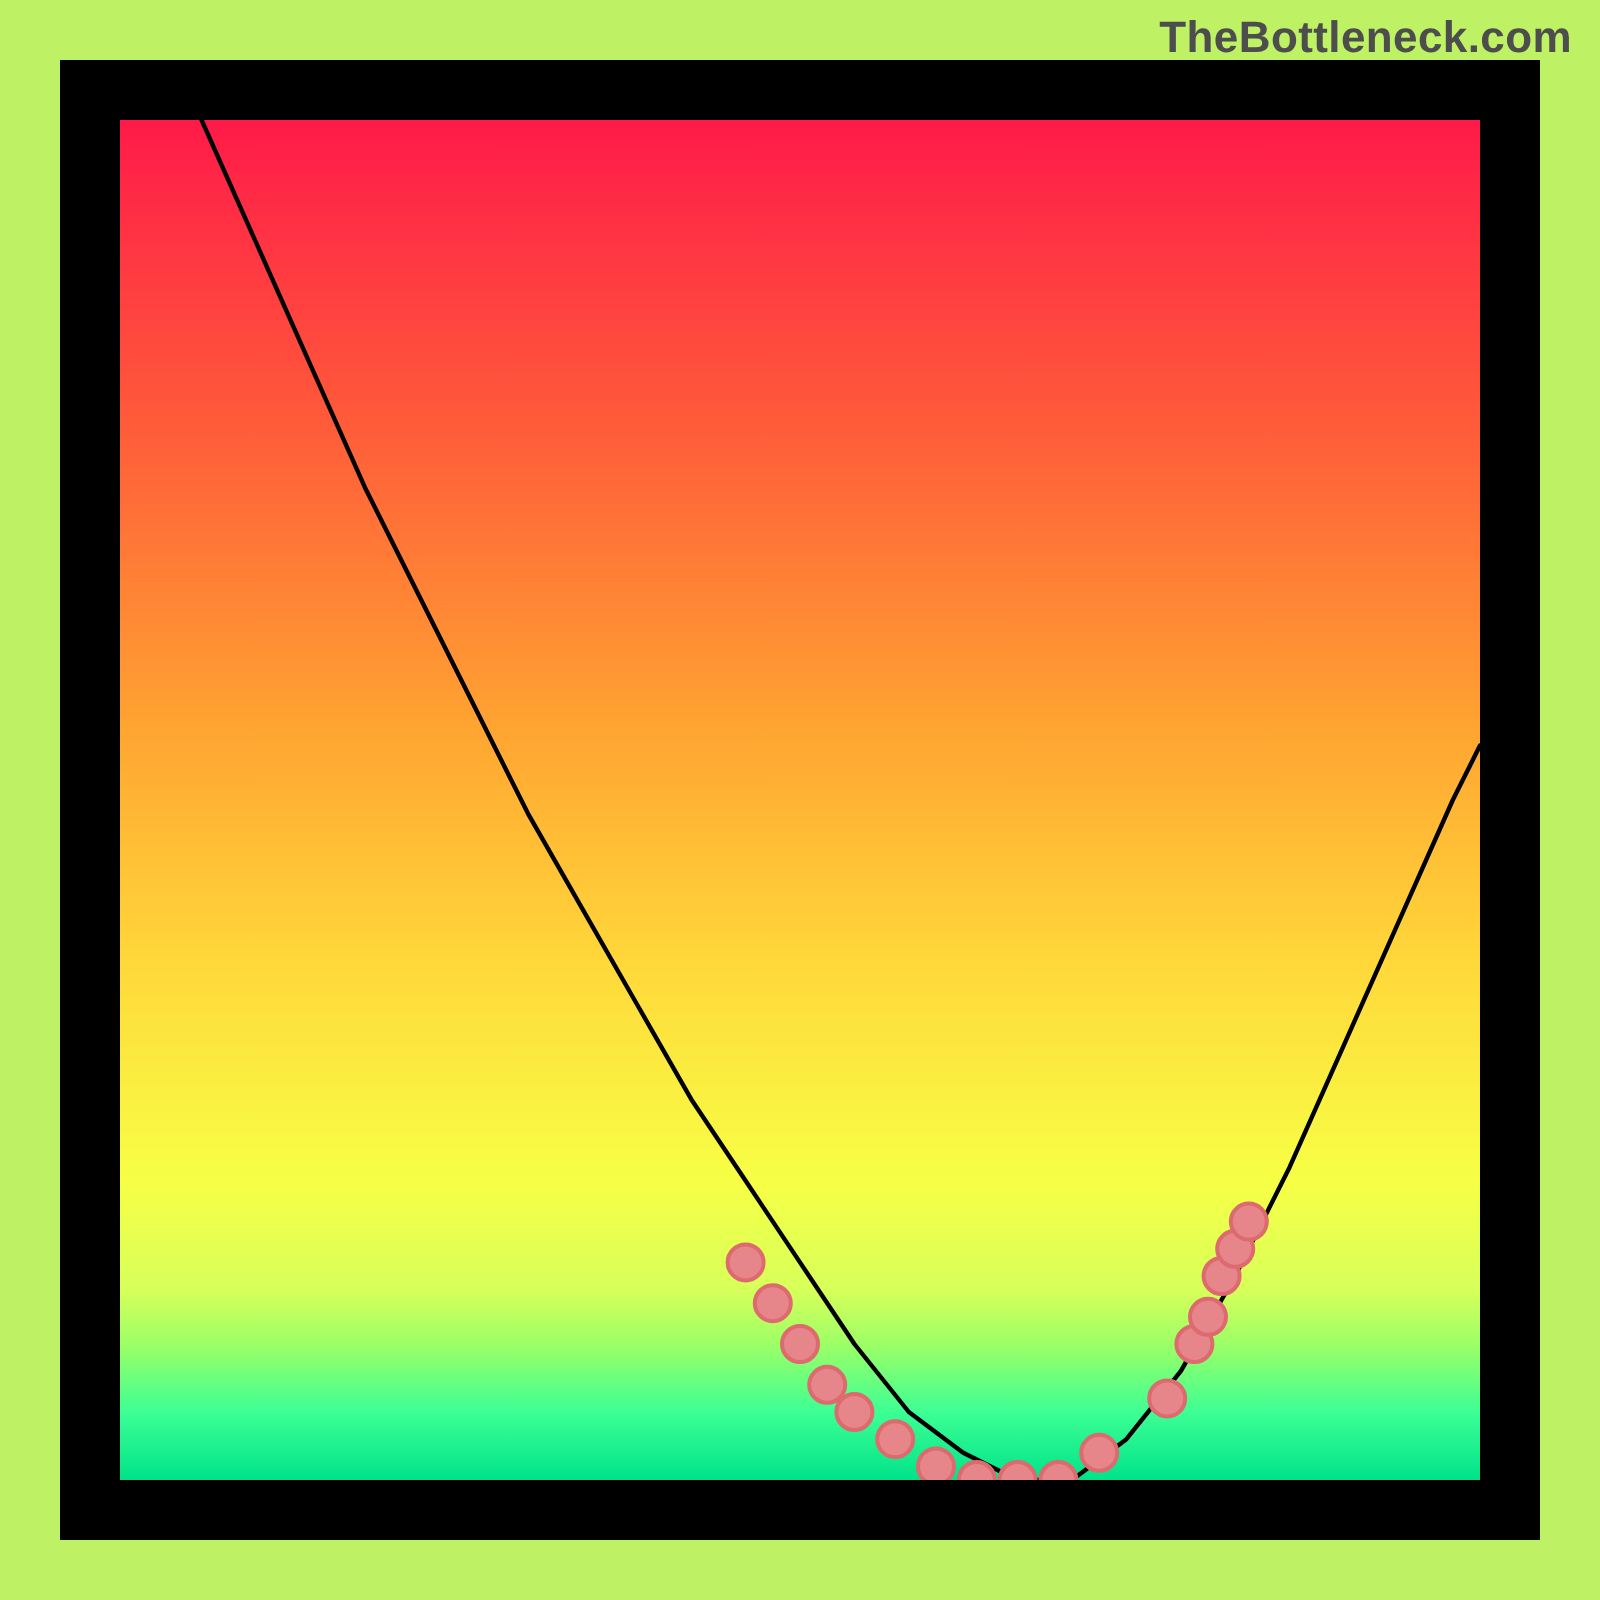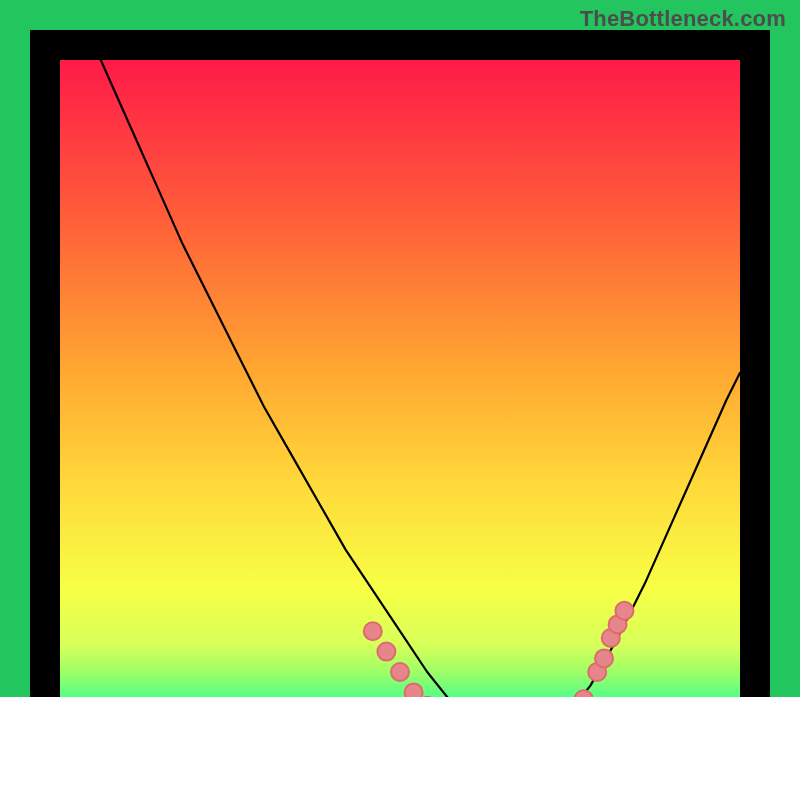--- a/index.html
+++ b/index.html
@@ -11,8 +11,8 @@
   .stage {
     position: relative;
     width: 800px;
-    height: 697px;
-    background: #22c55e;
+    height: 800px;
+    background: #bef264;
     text-align: center;
   }
   .watermark {

